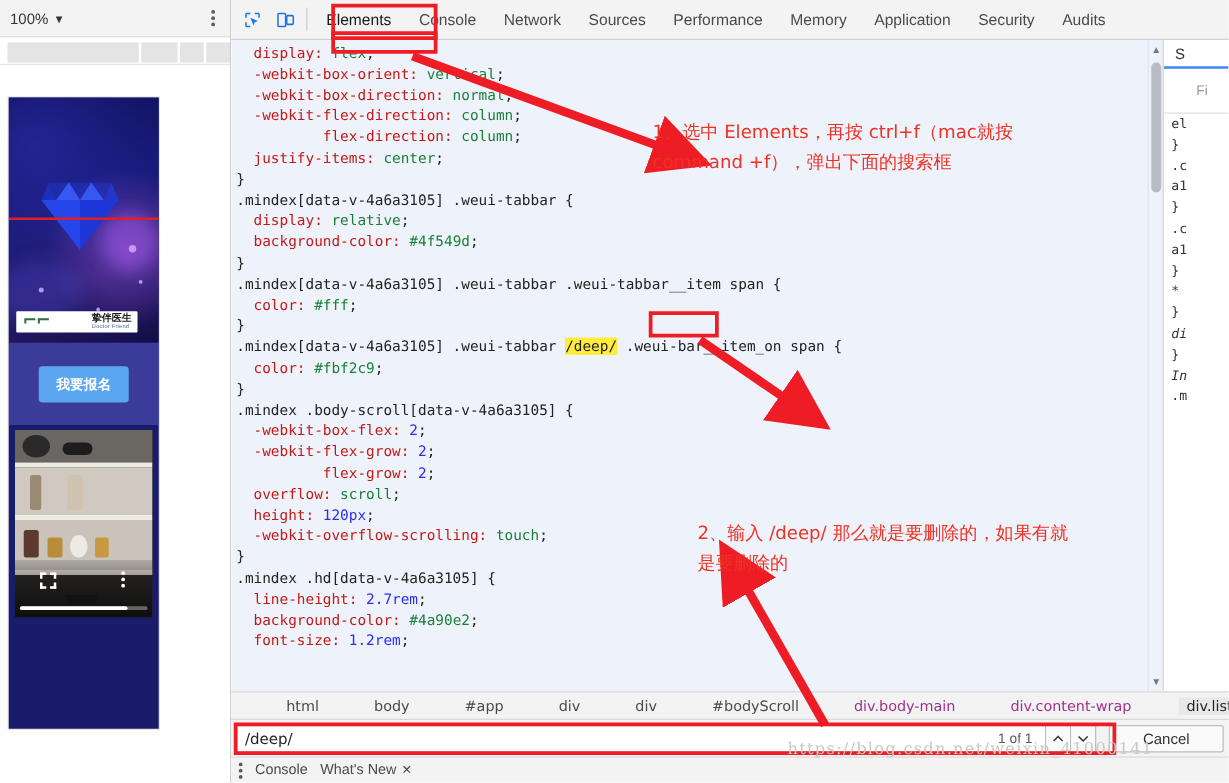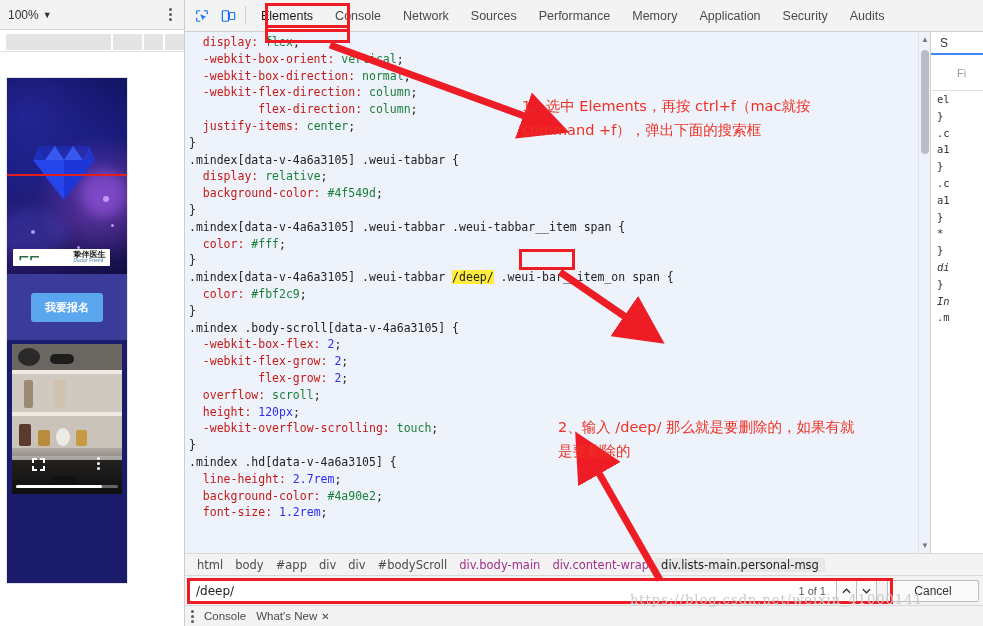--- a/index.html
+++ b/index.html
@@ -150,7 +150,7 @@
     display: flex; align-items: center; padding-left: 6px; gap: 0;
     font-size: 11.5px; font-family: "DejaVu Sans", sans-serif;
   }
-  .crumb { padding: 0 6px; color: #a1318a; white-space: nowrap; cursor: pointer; }
+  .crumb { padding: 0 6px; color: #a1318a; white-space: nowrap; cursor: pointer; margin-left: 32px; }
   .crumb.plain { color: #4a4a4a; }
   .crumb.active { background: #e8e8e8; color: #222; }
 

